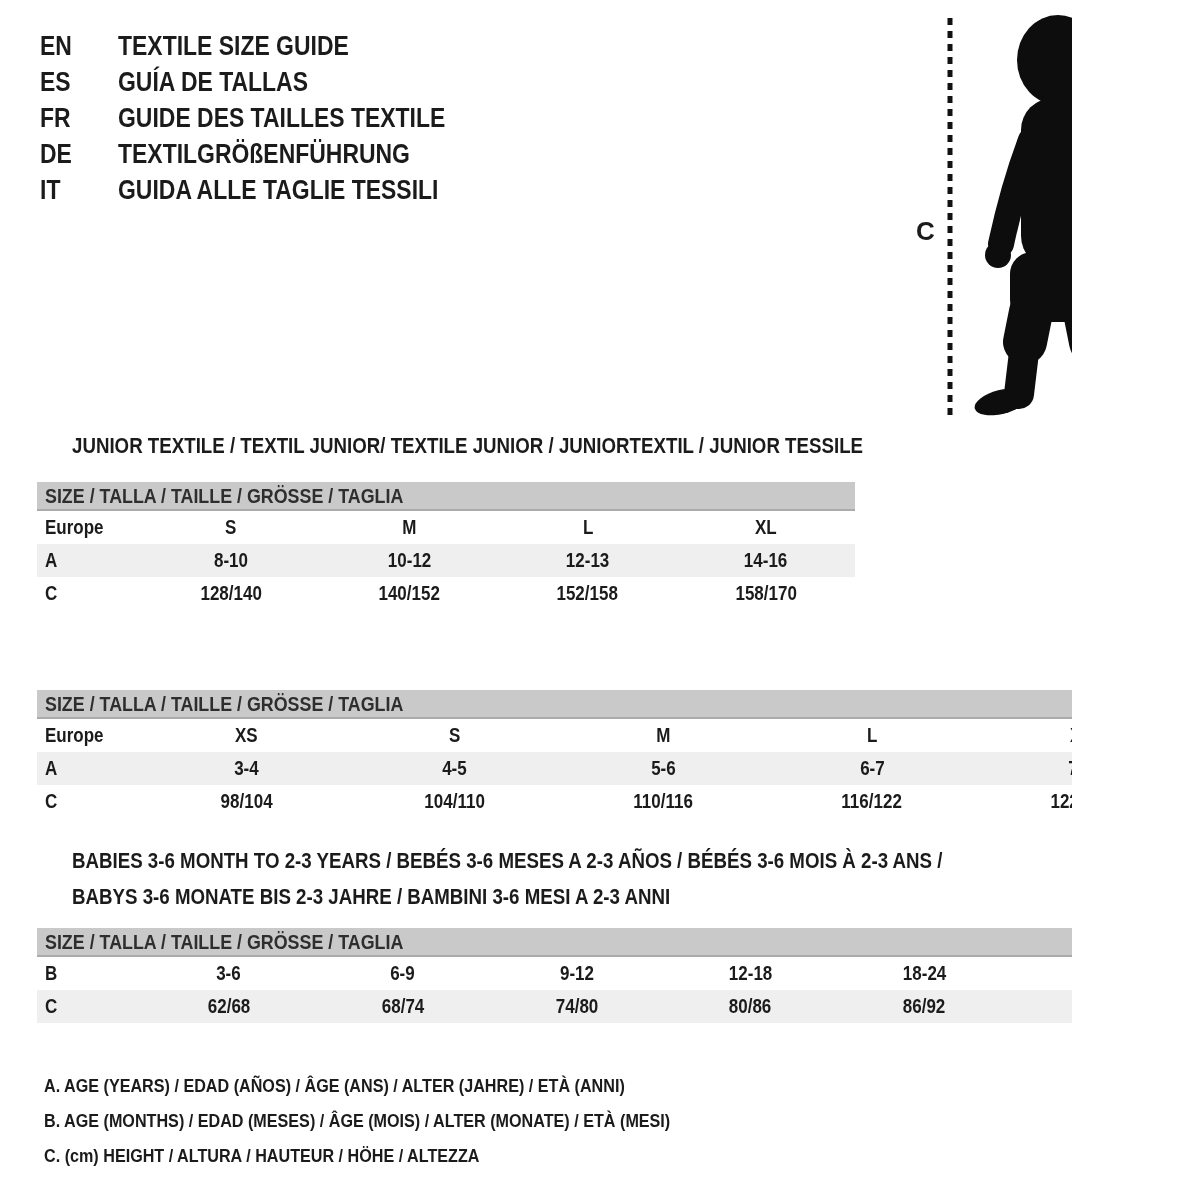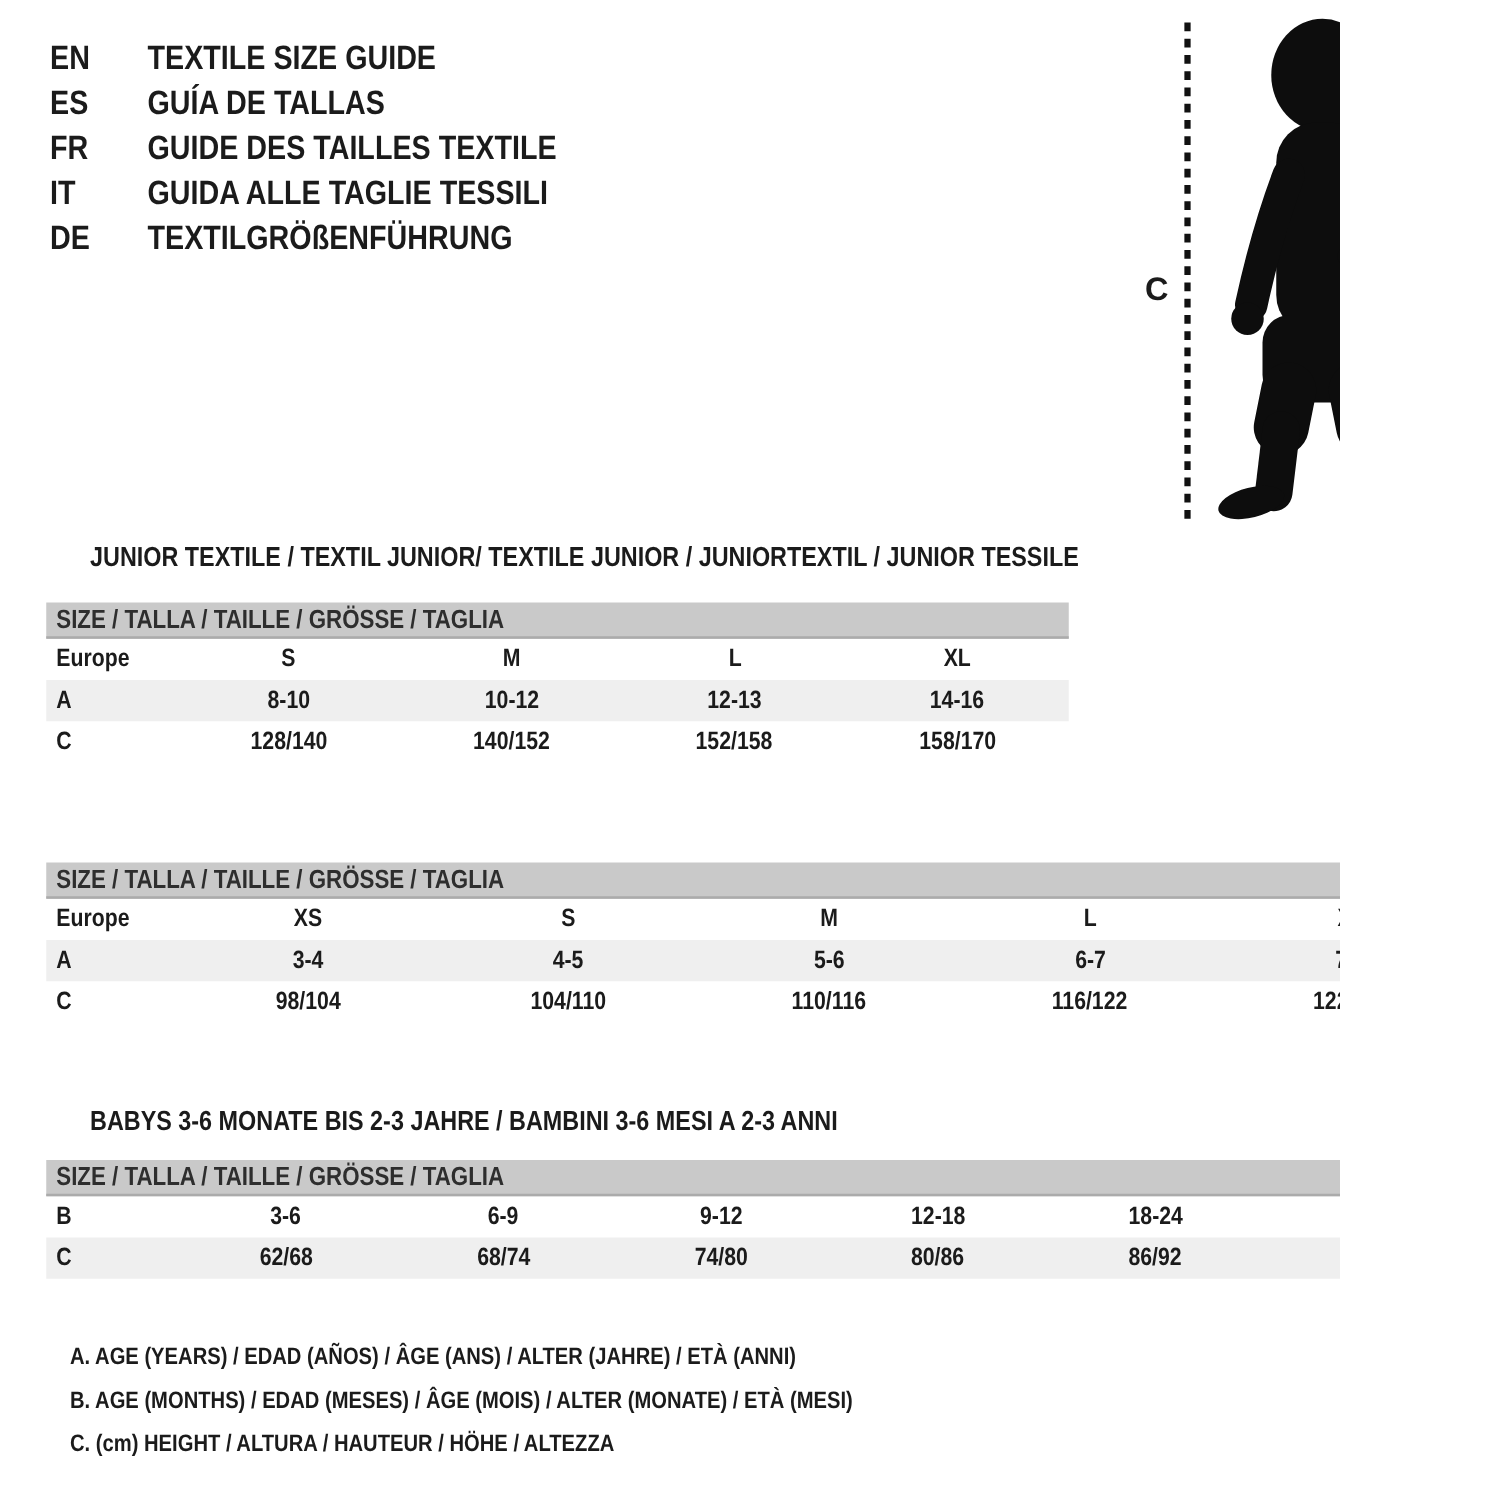--- a/index.html
+++ b/index.html
@@ -63,12 +63,12 @@
       <span class="cond">GUIDE DES TAILLES TEXTILE</span>
     </div>
     <div class="lang-row">
+      <span class="lang-code"><span class="cond">DE</span></span>
+      <span class="cond">TEXTILGRÖßENFÜHRUNG</span>
+    </div>
+    <div class="lang-row">
       <span class="lang-code"><span class="cond">IT</span></span>
       <span class="cond">GUIDA ALLE TAGLIE TESSILI</span>
-    </div>
-    <div class="lang-row">
-      <span class="lang-code"><span class="cond">DE</span></span>
-      <span class="cond">TEXTILGRÖßENFÜHRUNG</span>
     </div>
   </div>
 

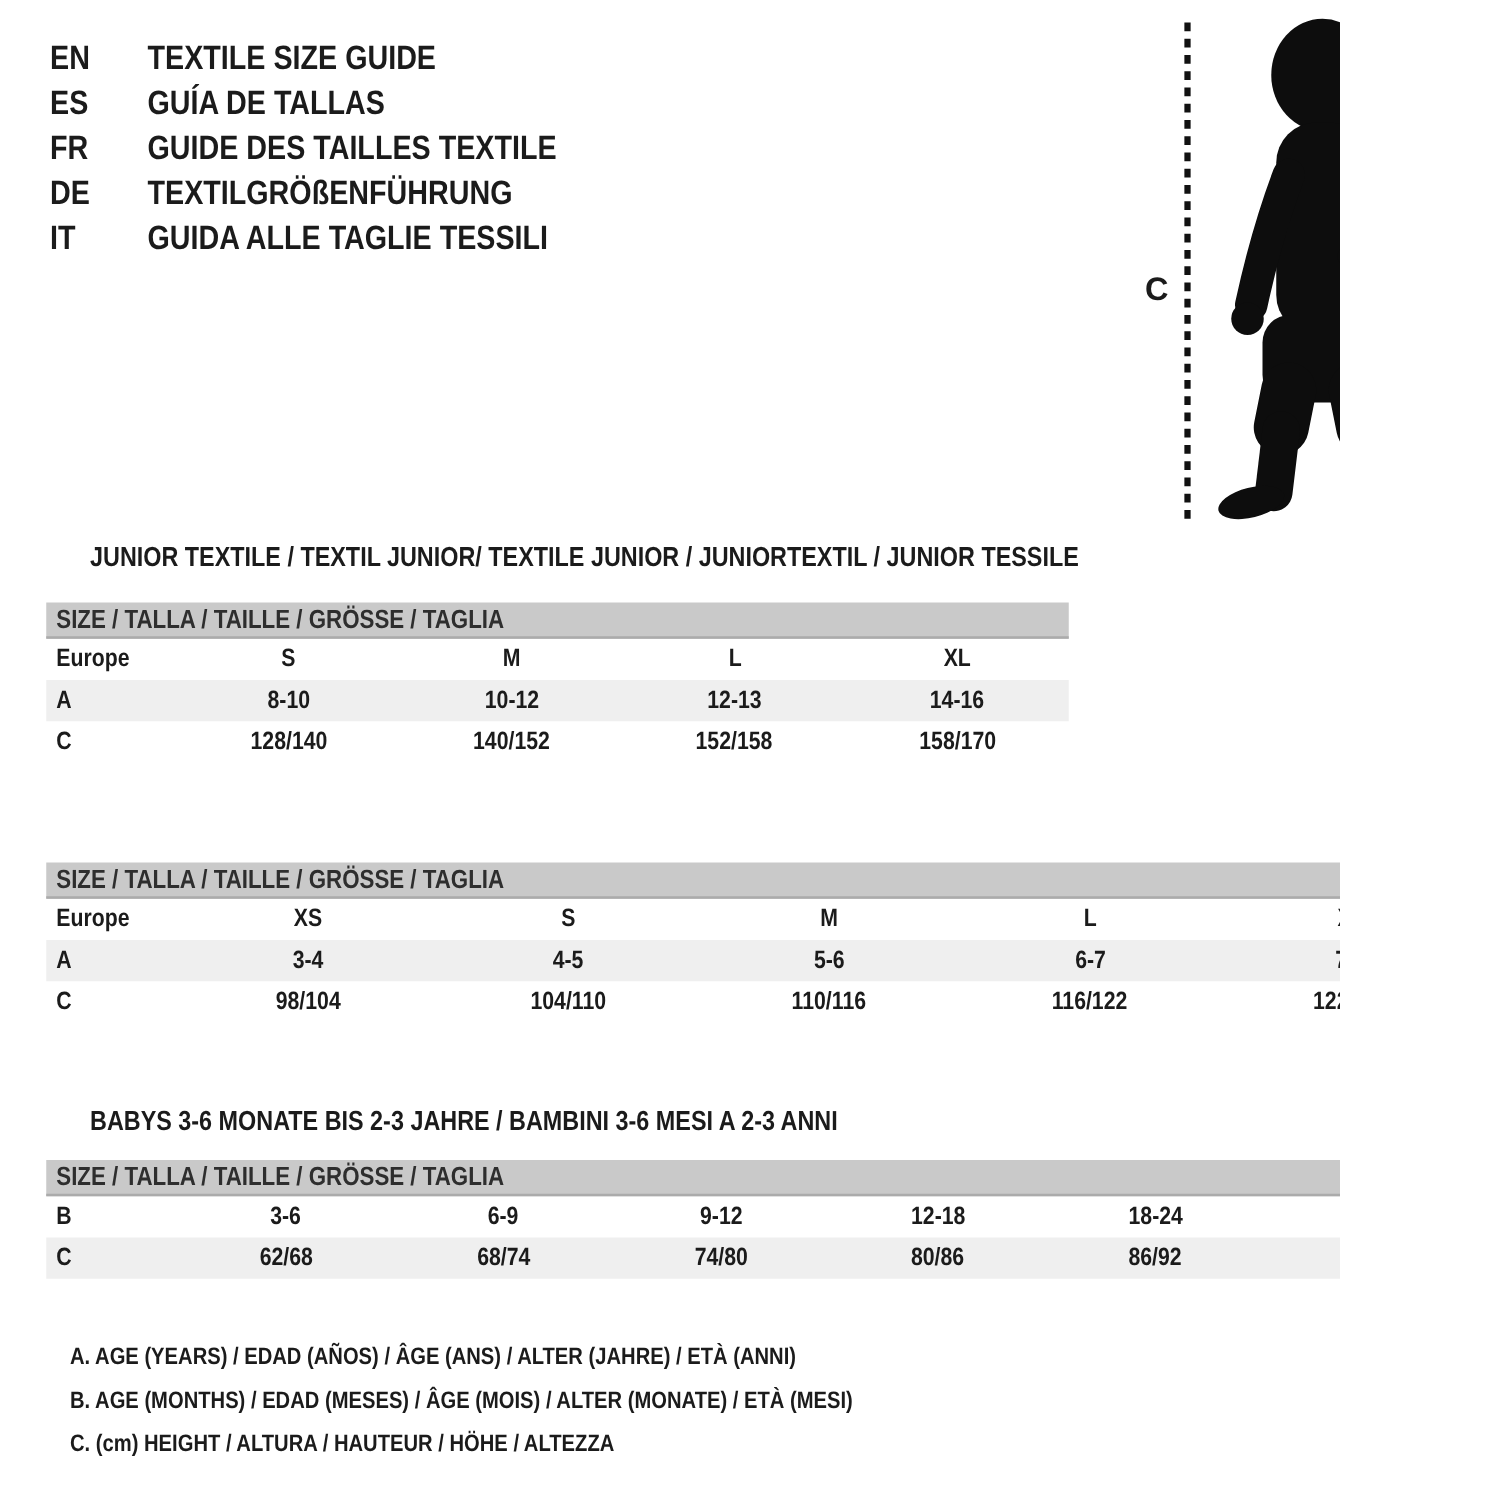--- a/index.html
+++ b/index.html
@@ -161,6 +161,9 @@
     </div>
   </div>
 
+  <div class="sec-title" style="top:848px;">
+    <span class="cond">BABIES 3-6 MONTH TO 2-3 YEARS / BEBÉS 3-6 MESES A 2-3 AÑOS / BÉBÉS 3-6 MOIS À 2-3 ANS /</span>
+  </div>
   <div class="sec-title" style="top:884px;">
     <span class="cond">BABYS 3-6 MONATE BIS 2-3 JAHRE / BAMBINI 3-6 MESI A 2-3 ANNI</span>
   </div>

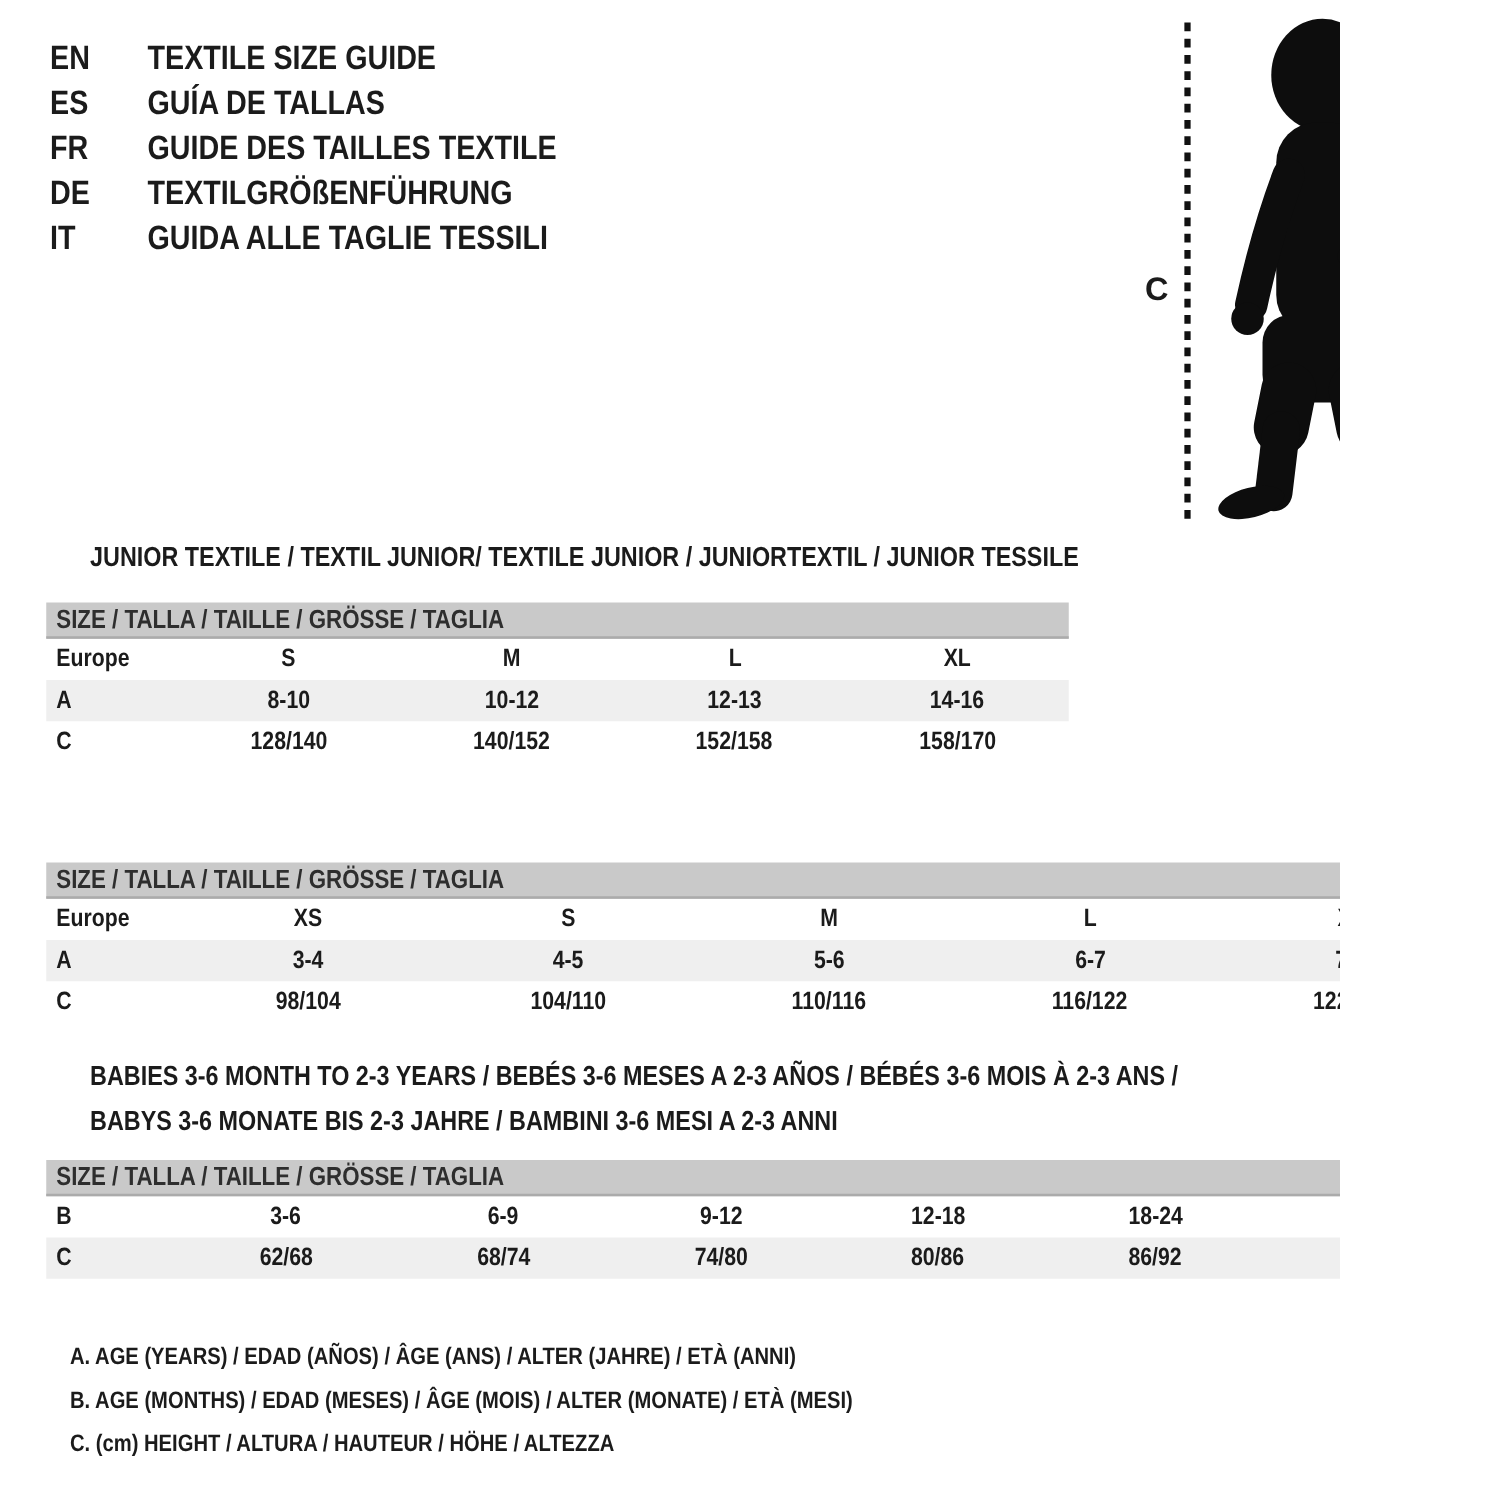--- a/index.html
+++ b/index.html
@@ -41,7 +41,7 @@
   .tcell  { flex:1; text-align:center; }
 
   
-  .legend { position:absolute; left:56px; top:1068px; }
+  .legend { position:absolute; left:44px; top:1068px; }
   .legend-line { height:35px; display:flex; align-items:center; font-size:19px; font-weight:700; }
 </style>
 </head>

